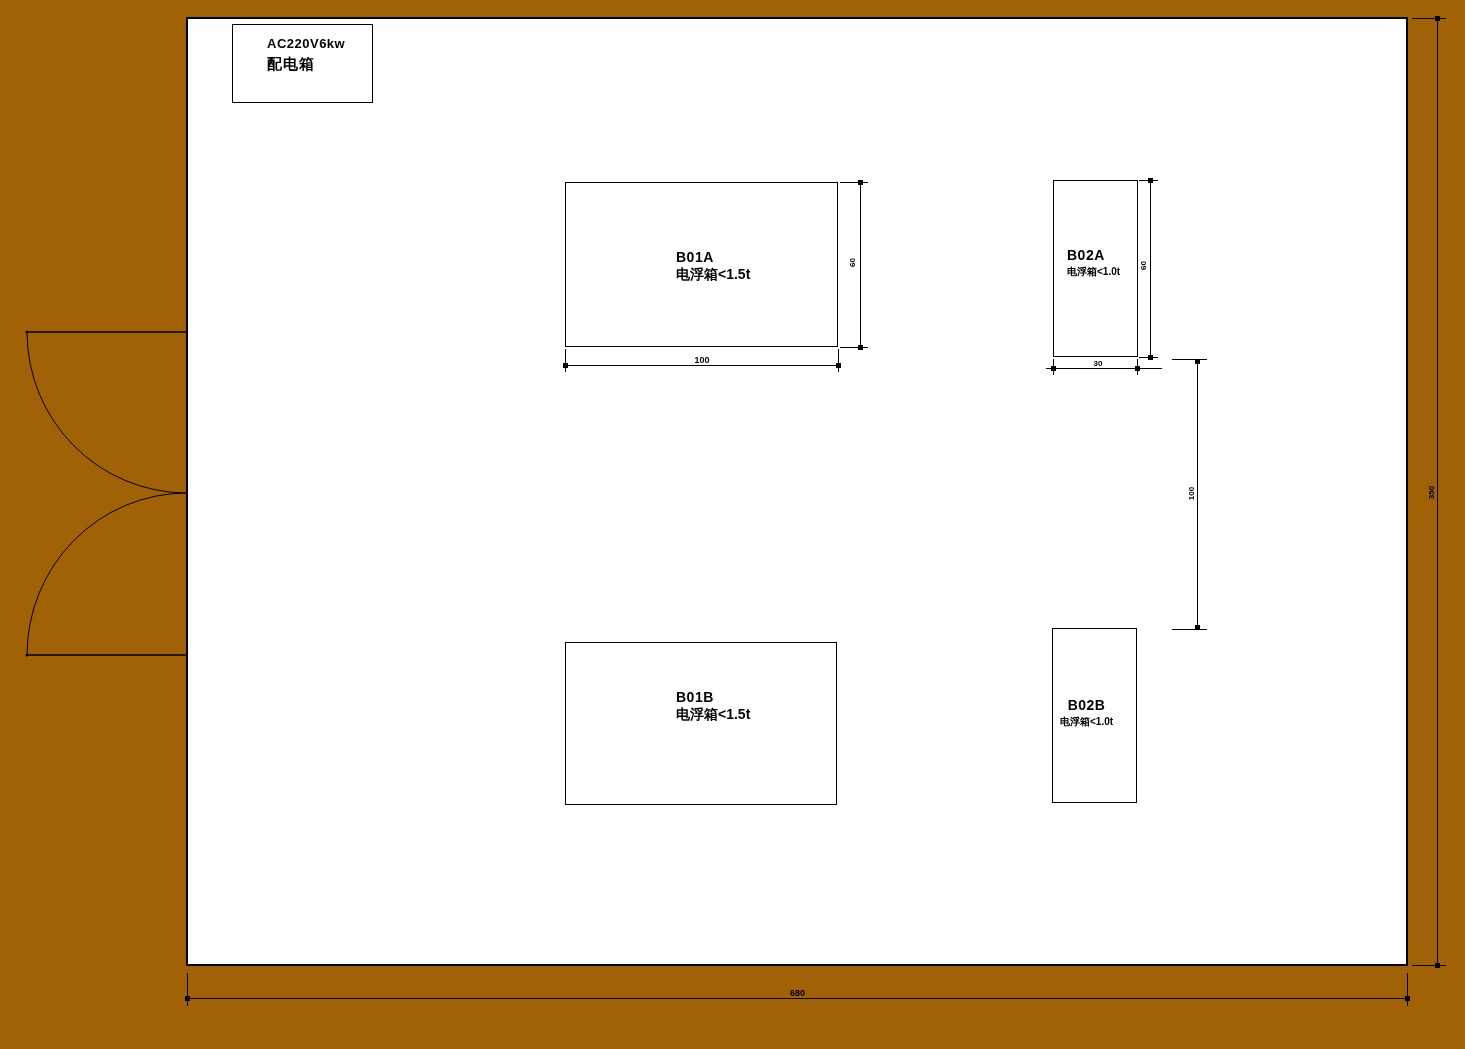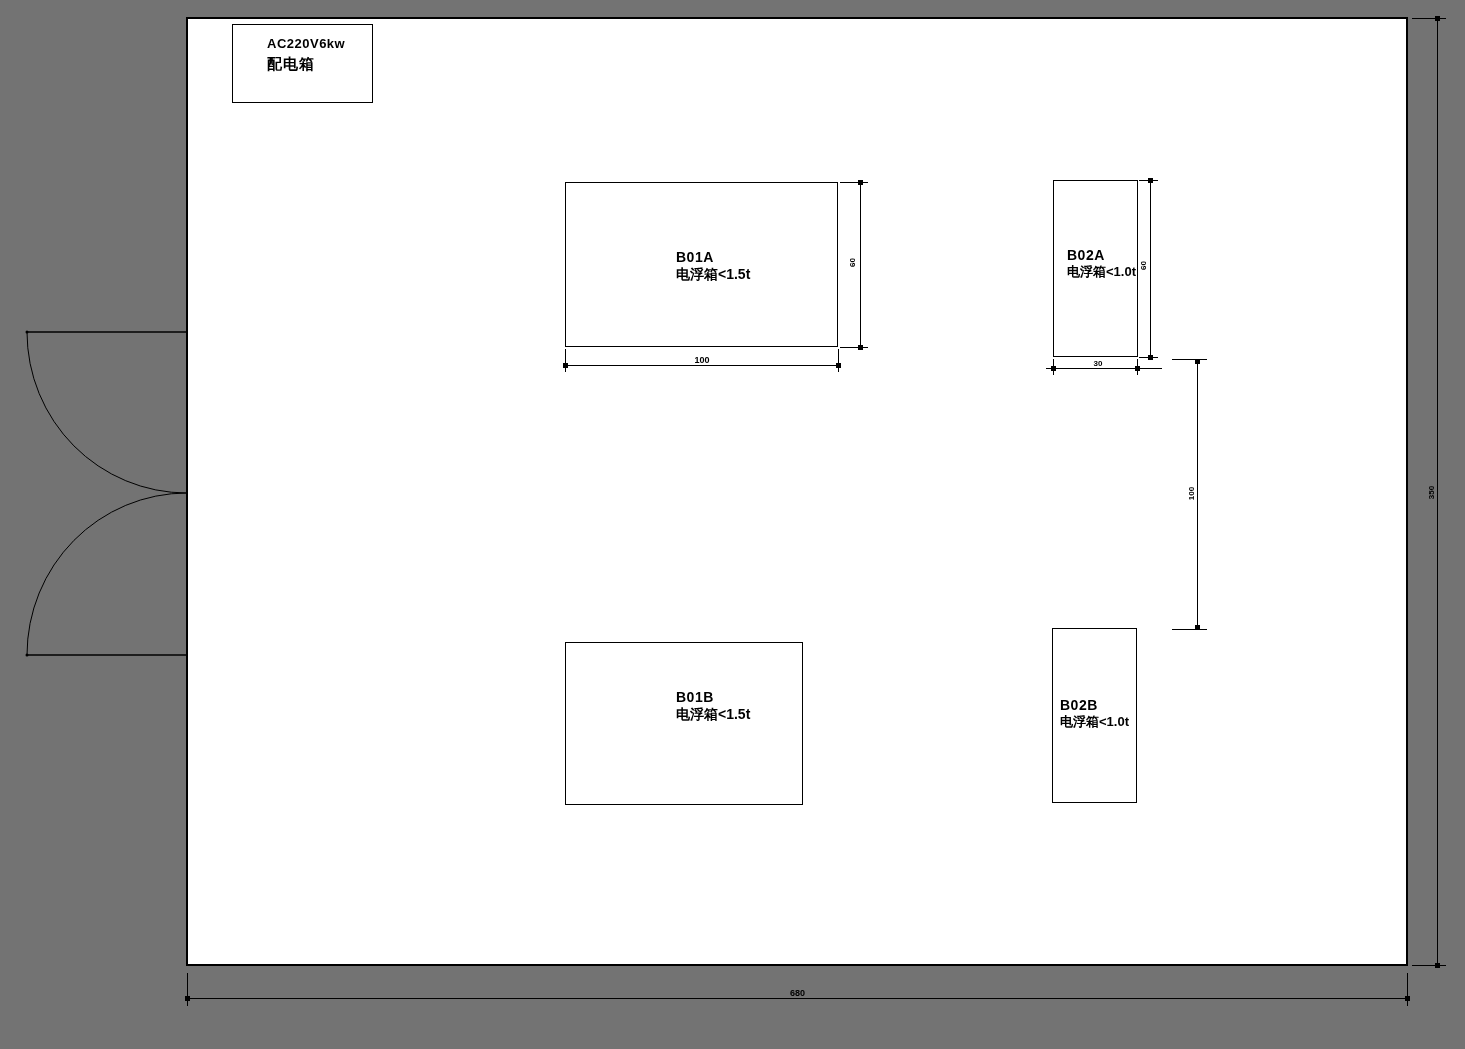--- a/index.html
+++ b/index.html
@@ -4,7 +4,7 @@
 <style>
   html,body { margin:0; padding:0; background:#ffffff; }
   #canvas {
-    position:relative; width:1465px; height:1049px; background:#737373;
+    position:relative; width:1465px; height:1049px; background:#a16207;
     font-family:"Liberation Sans", sans-serif; color:#000;
     overflow:hidden;
   }

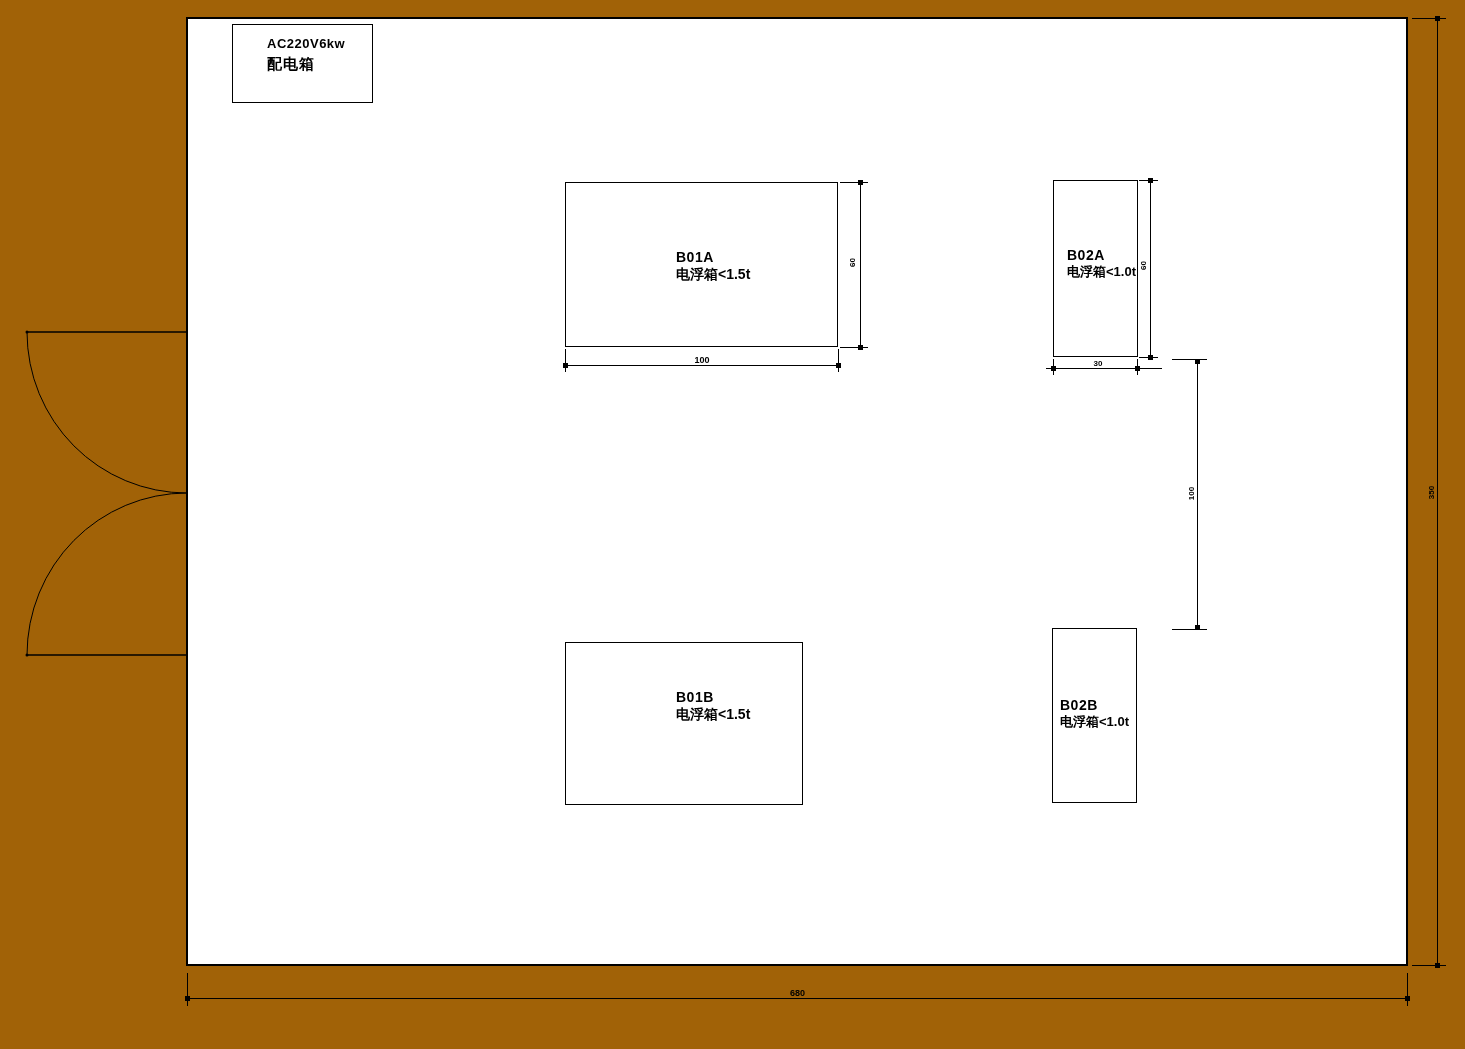--- a/index.html
+++ b/index.html
@@ -27,7 +27,7 @@
   .elabel { position:absolute; white-space:nowrap; }
   .eid   { font-size:14px; font-weight:bold; line-height:16px; letter-spacing:0.5px; }
   .espec { font-size:14px; font-weight:bold; line-height:19px; }
-  .espec-s { font-size:13px; font-weight:bold; line-height:18px; }
+  .espec-s { font-size:10px; font-weight:bold; line-height:18px; }
   
   .hline { position:absolute; height:1px; background:#000; }
   .vline { position:absolute; width:1px; background:#000; }

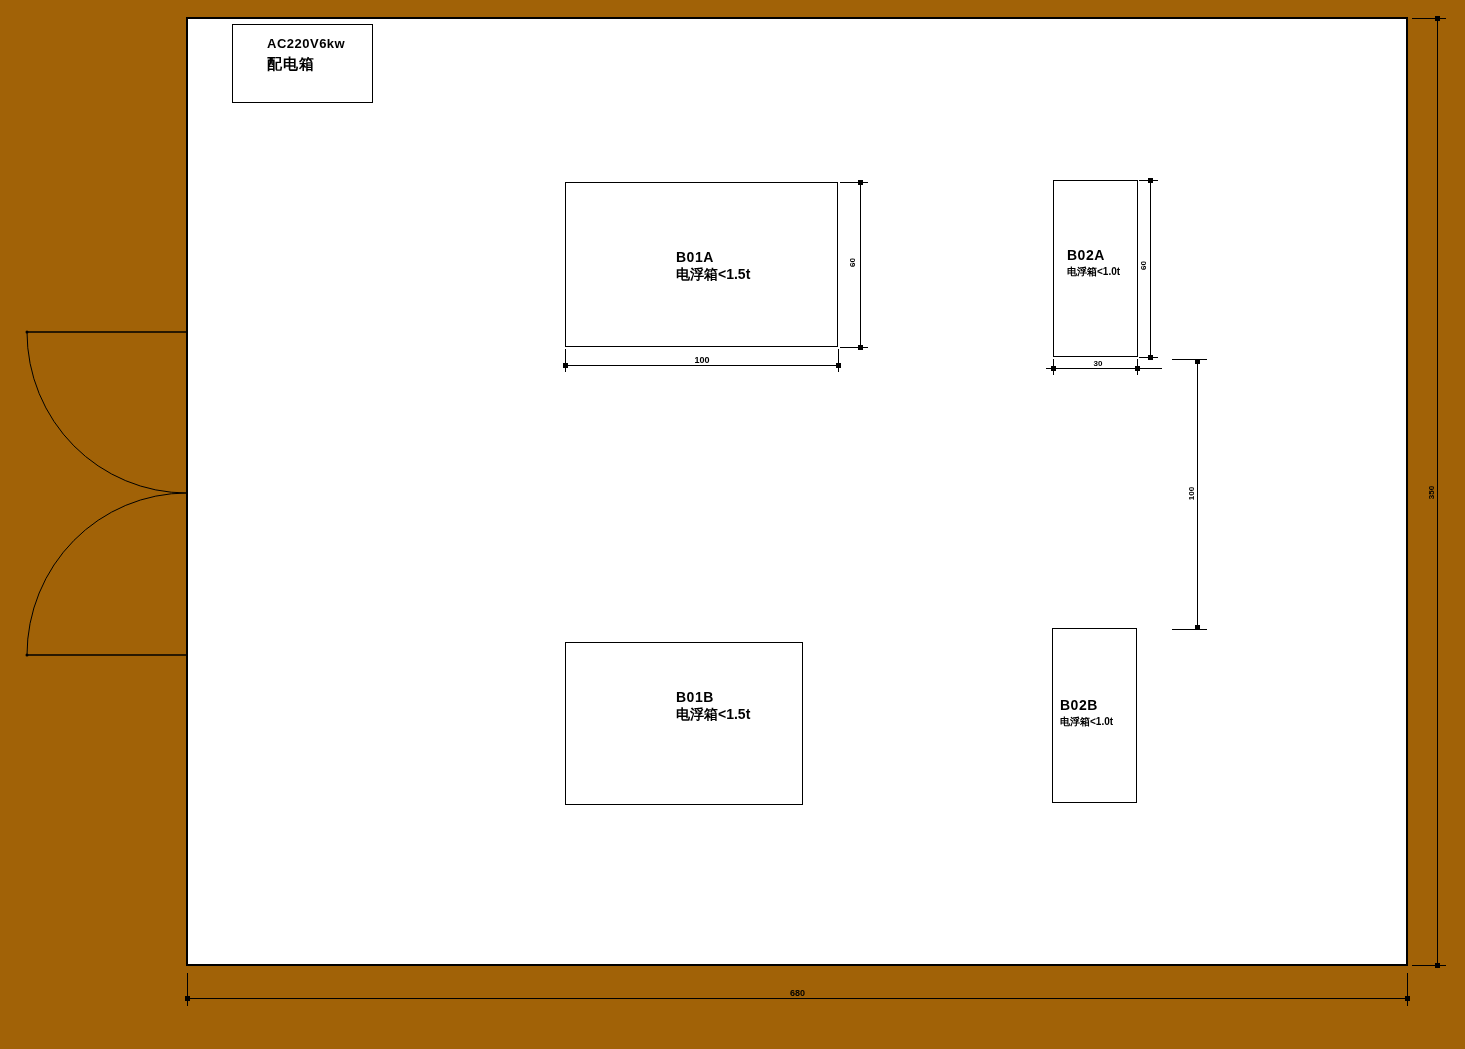--- a/index.html
+++ b/index.html
@@ -76,7 +76,7 @@
     </div>
   </div>
 
-  <div class="ebox" style="left:565px; top:642px; width:238px; height:163px;">
+  <div class="ebox" style="left:565px; top:642px; width:272px; height:163px;">
     <div class="elabel" style="left:110px; top:46px;">
       <div class="eid">B01B</div>
       <div class="espec">电浮箱&lt;1.5t</div>

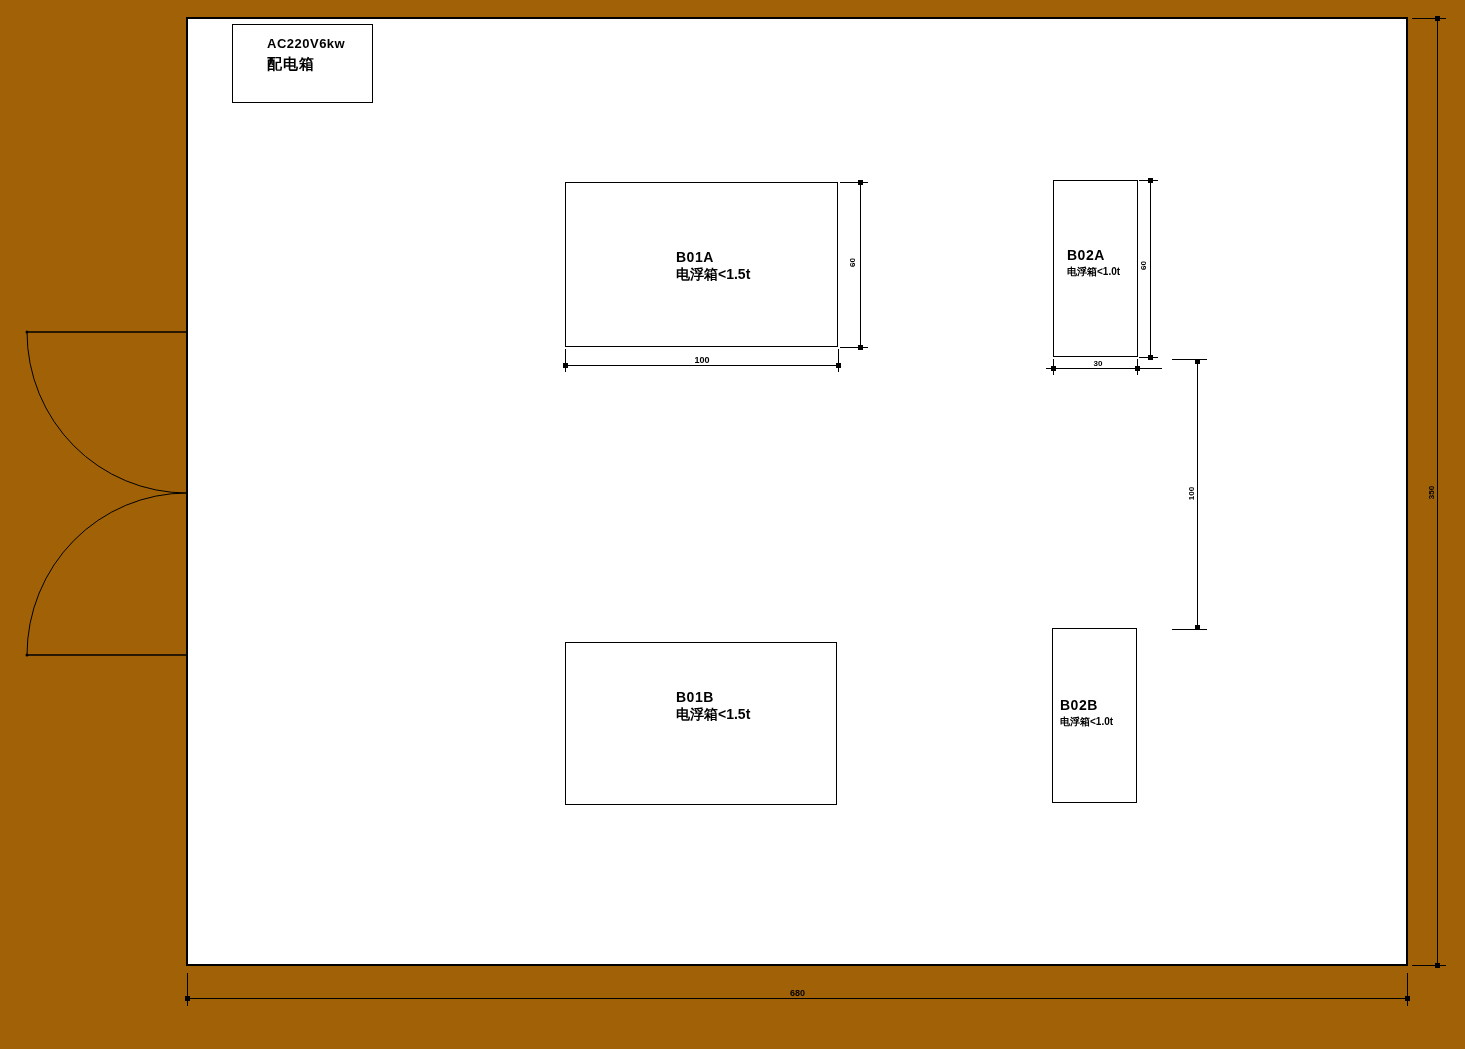--- a/index.html
+++ b/index.html
@@ -83,7 +83,7 @@
     </div>
   </div>
 
-  <div class="ebox" style="left:1052px; top:628px; width:85px; height:175px;">
+  <div class="ebox" style="left:1052px; top:628px; width:85px; height:175px;text-align:center;">
     <div class="elabel" style="left:7px; top:68px;">
       <div class="eid">B02B</div>
       <div class="espec-s">电浮箱&lt;1.0t</div>

